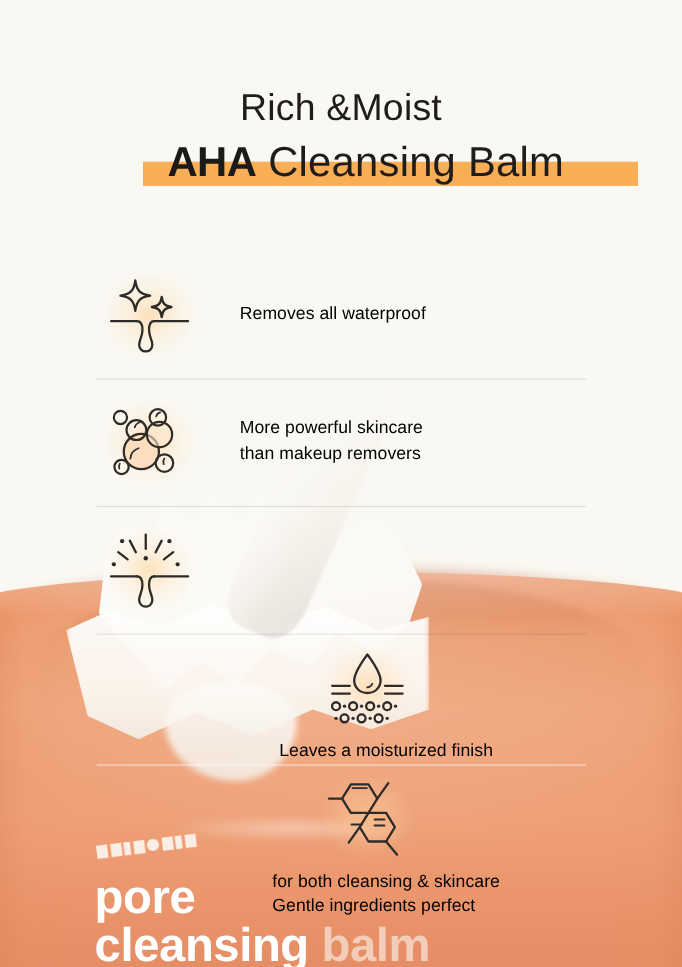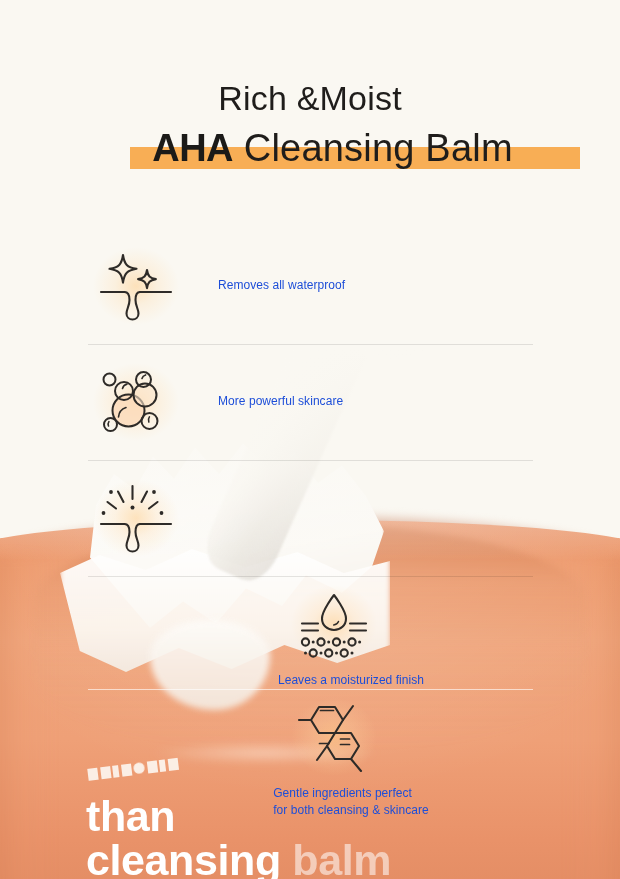--- a/index.html
+++ b/index.html
@@ -246,10 +246,10 @@
 
   .row-text {
     flex:1 1 auto;
-    font-size:12px;
+    font-size:16px;
     font-weight:300;
     line-height:1.42;
-    color:#1d4ed8;
+    color:#000000;
     letter-spacing:0.05px;
     padding-left:34px;
   }

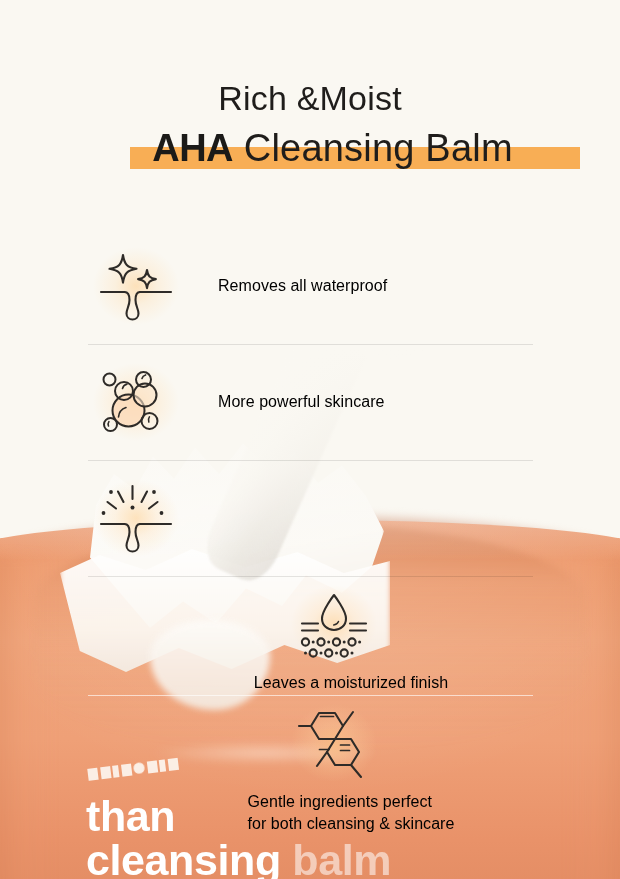--- a/index.html
+++ b/index.html
@@ -362,6 +362,7 @@
         </div>
         <div class="row-text">
           <span class="l">More powerful skincare</span>
+          <span class="l">than makeup removers</span>
         </div>
       </div>
 

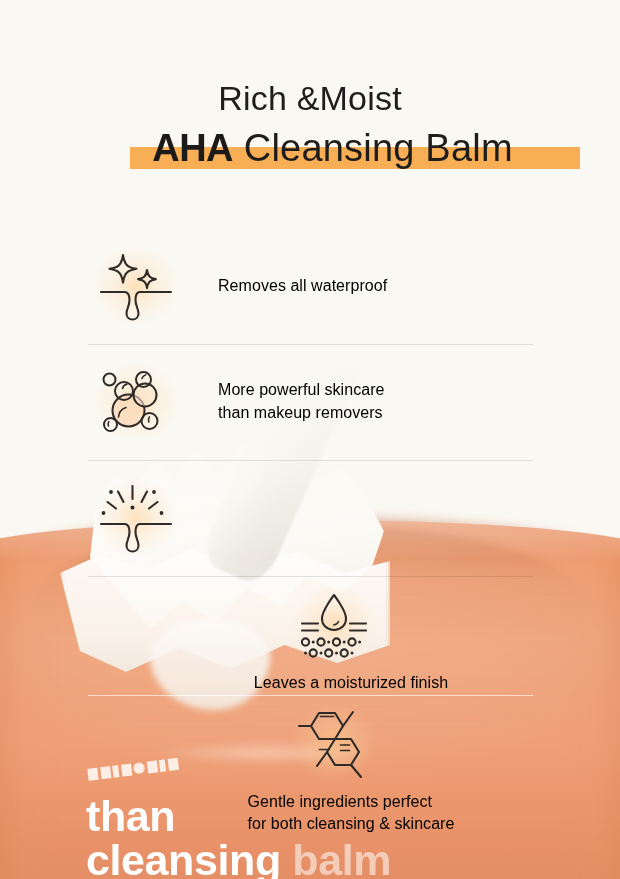--- a/index.html
+++ b/index.html
@@ -449,7 +449,7 @@
     <div class="branding">
       <span class="brand-mark"><i></i><i></i><i class="thin"></i><i></i><i class="dot"></i><i></i><i class="thin"></i><i></i></span>
       <div class="prod-name">
-        <span class="ln1">than</span>
+        <span class="ln1">pore</span>
         <span class="ln2"><span>cleansing</span>
           <span class="soft">balm</span></span>
       </div>

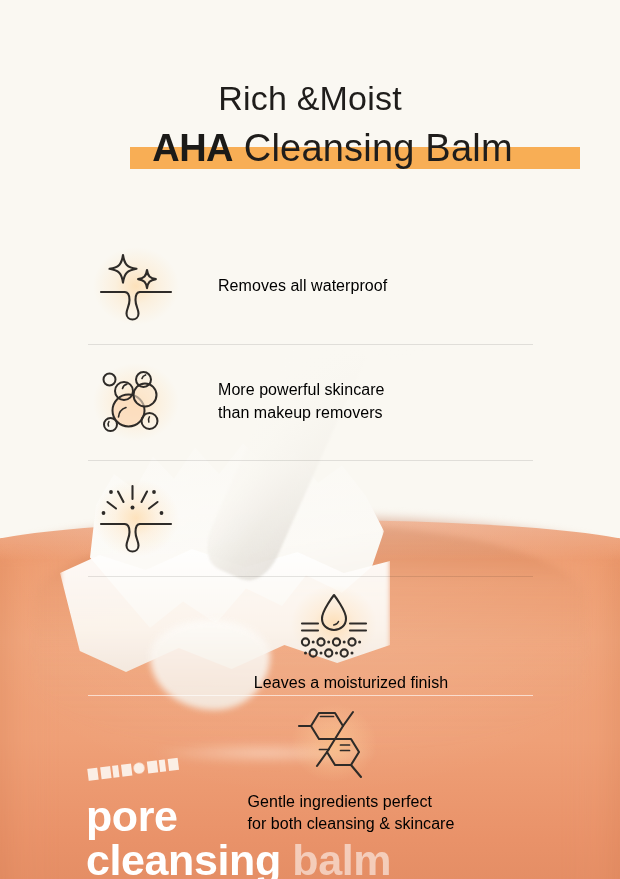--- a/index.html
+++ b/index.html
@@ -439,8 +439,8 @@
           </svg>
         </div>
         <div class="row-text">
+          <span class="l">for both cleansing &amp; skincare</span>
           <span class="l">Gentle ingredients perfect</span>
-          <span class="l">for both cleansing &amp; skincare</span>
         </div>
       </div>
 

